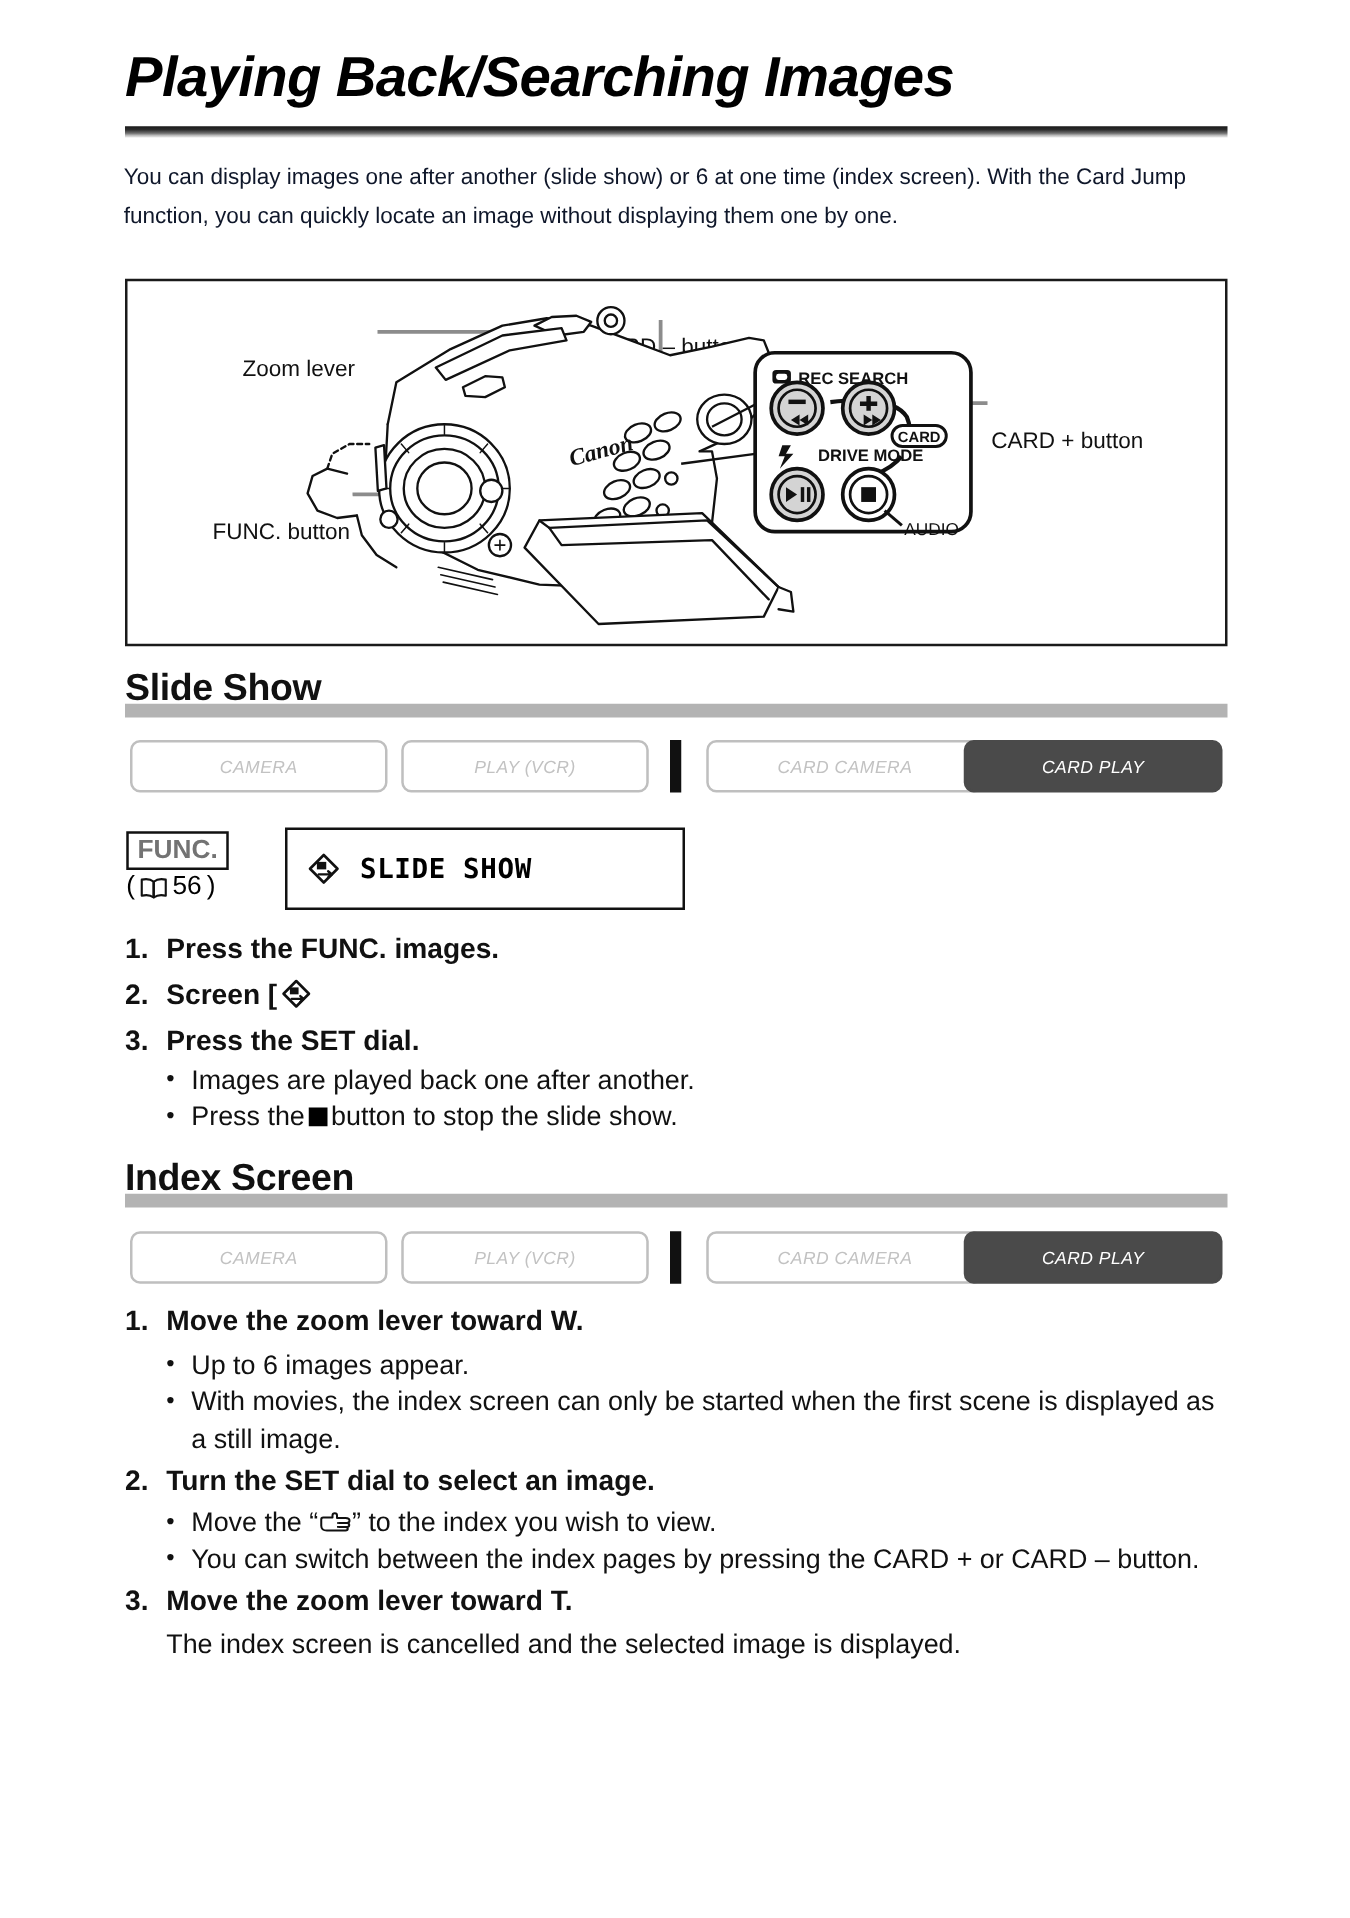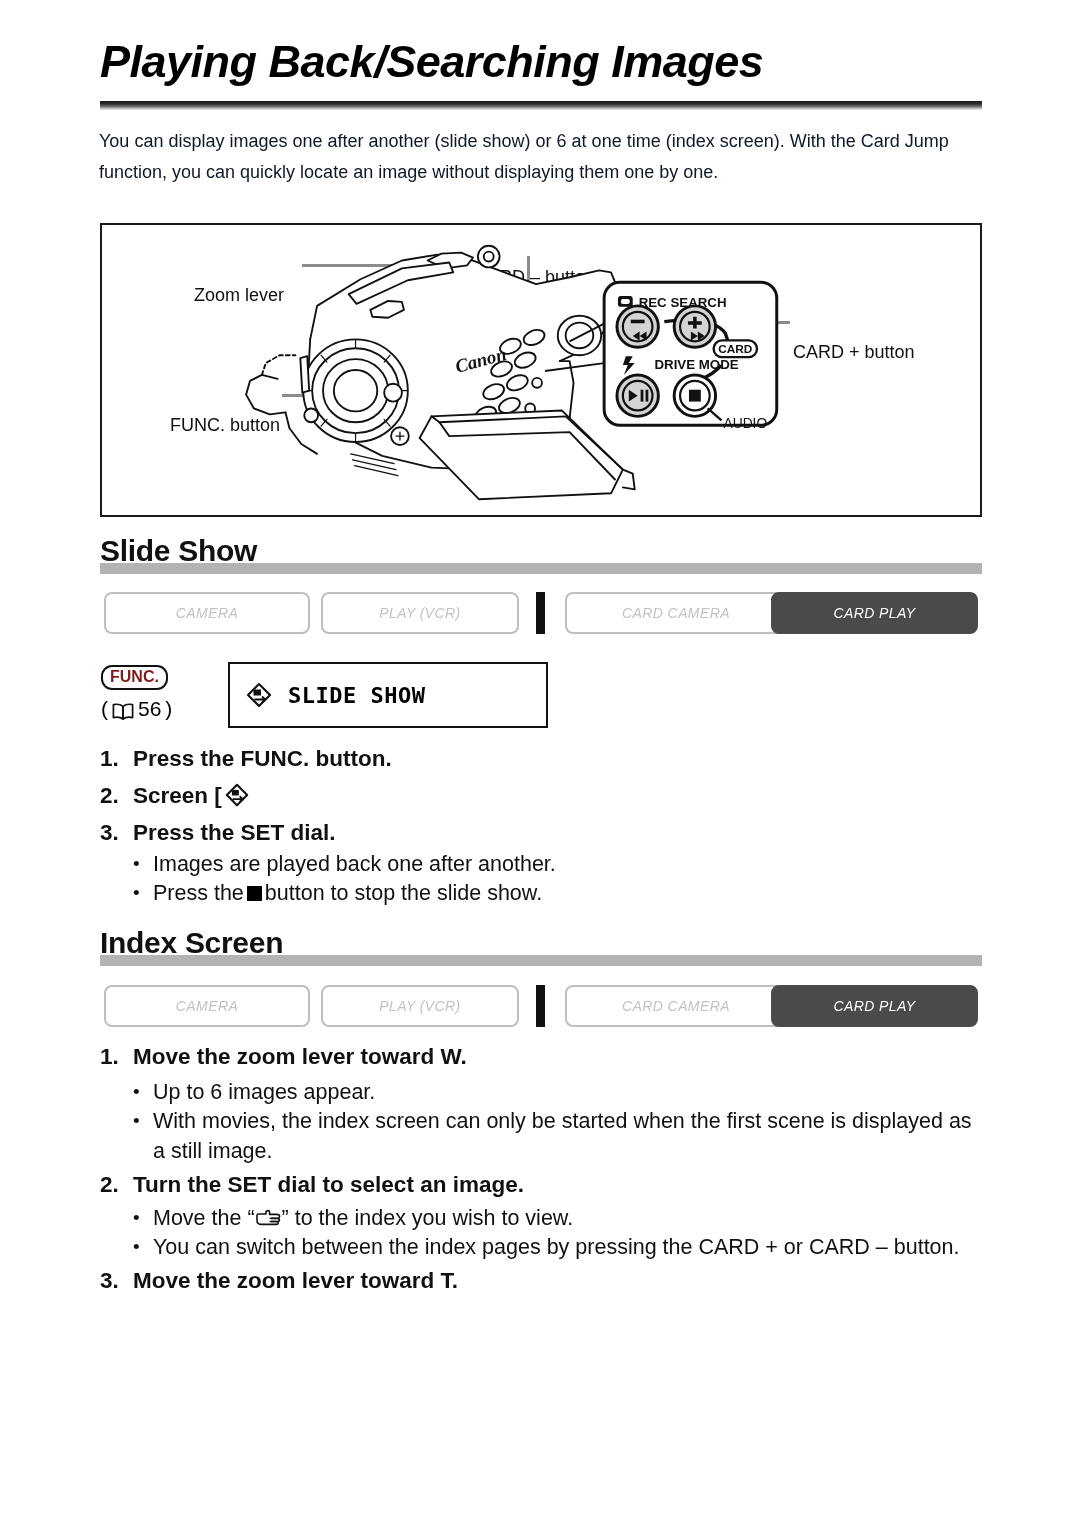--- a/index.html
+++ b/index.html
@@ -135,13 +135,13 @@
   .func-badge {
     position: absolute;
     border: 2.5px solid #111;
-    border-radius: 11px;
-    font-size: 16px;
+    border-radius: 0;
+    font-size: 21px;
     font-weight: bold;
     padding: 1px 7px 2px 7px;
     line-height: 1.15;
     white-space: nowrap;
-    color: #7f1d1d;
+    color: #737373;
   }
   .page-ref {
     position: absolute;

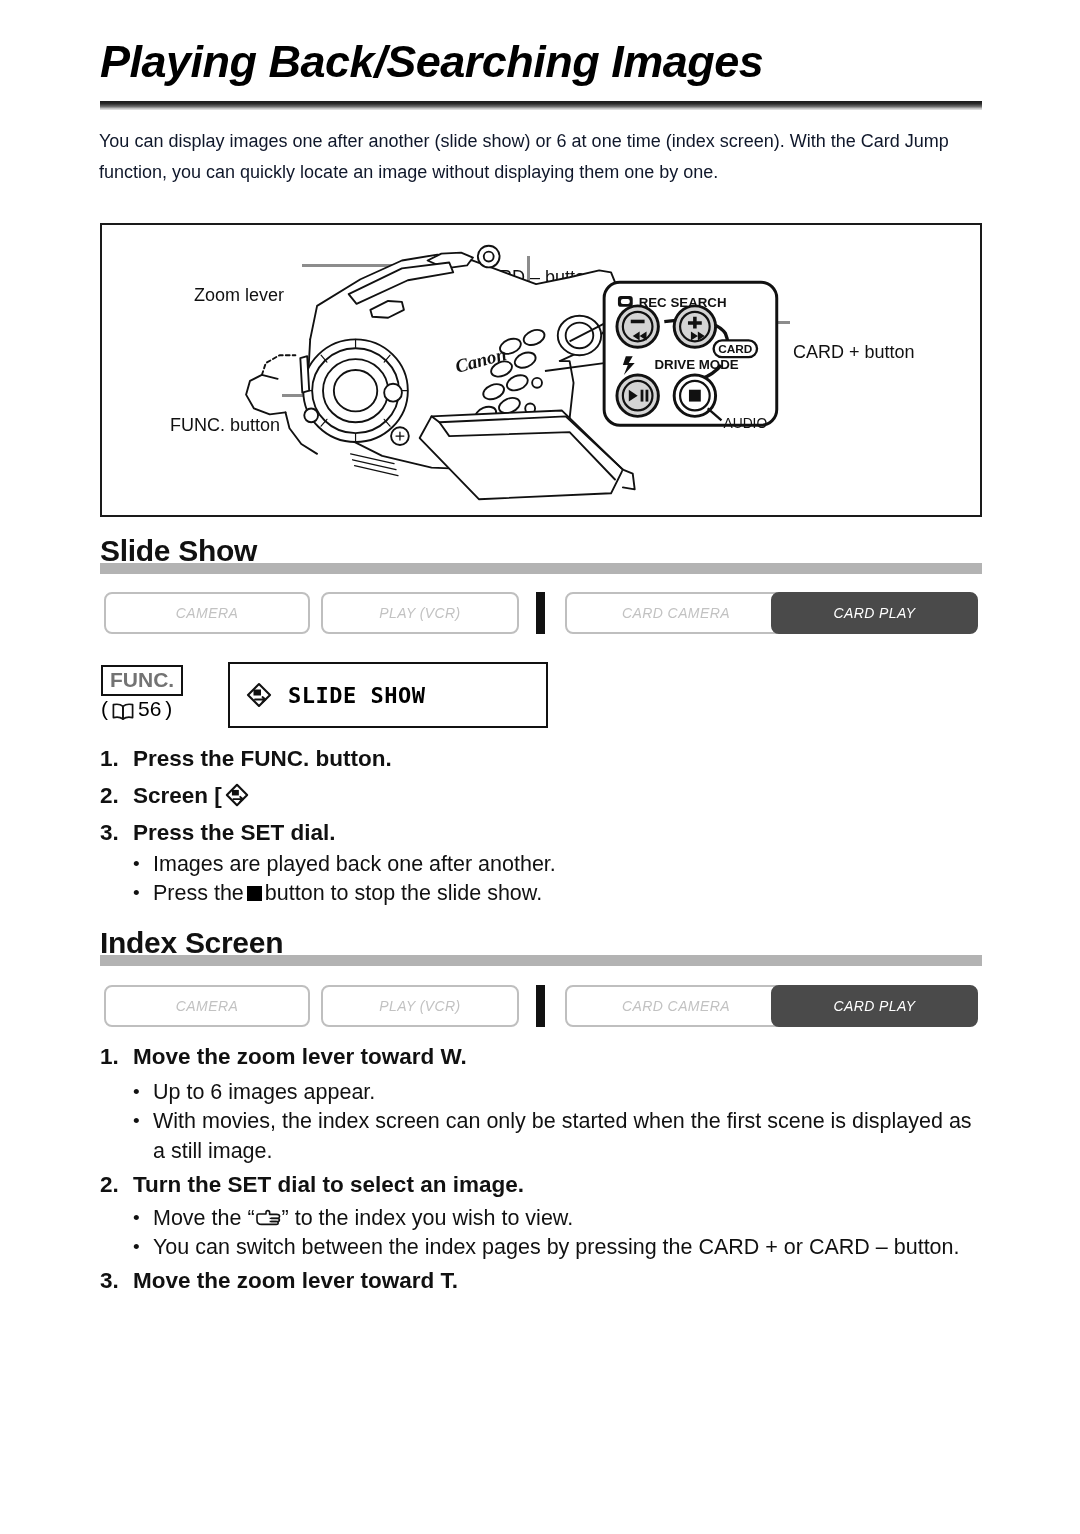--- a/index.html
+++ b/index.html
@@ -401,7 +401,7 @@
 
   <div class="step" style="left:100px; top:746px;">
     <span class="num">1.</span>
-    <span>Press the FUNC. button.</span>
+    <span>Press the FUNC. images.</span>
   </div>
 
   <div class="step" style="left:100px; top:783px;">

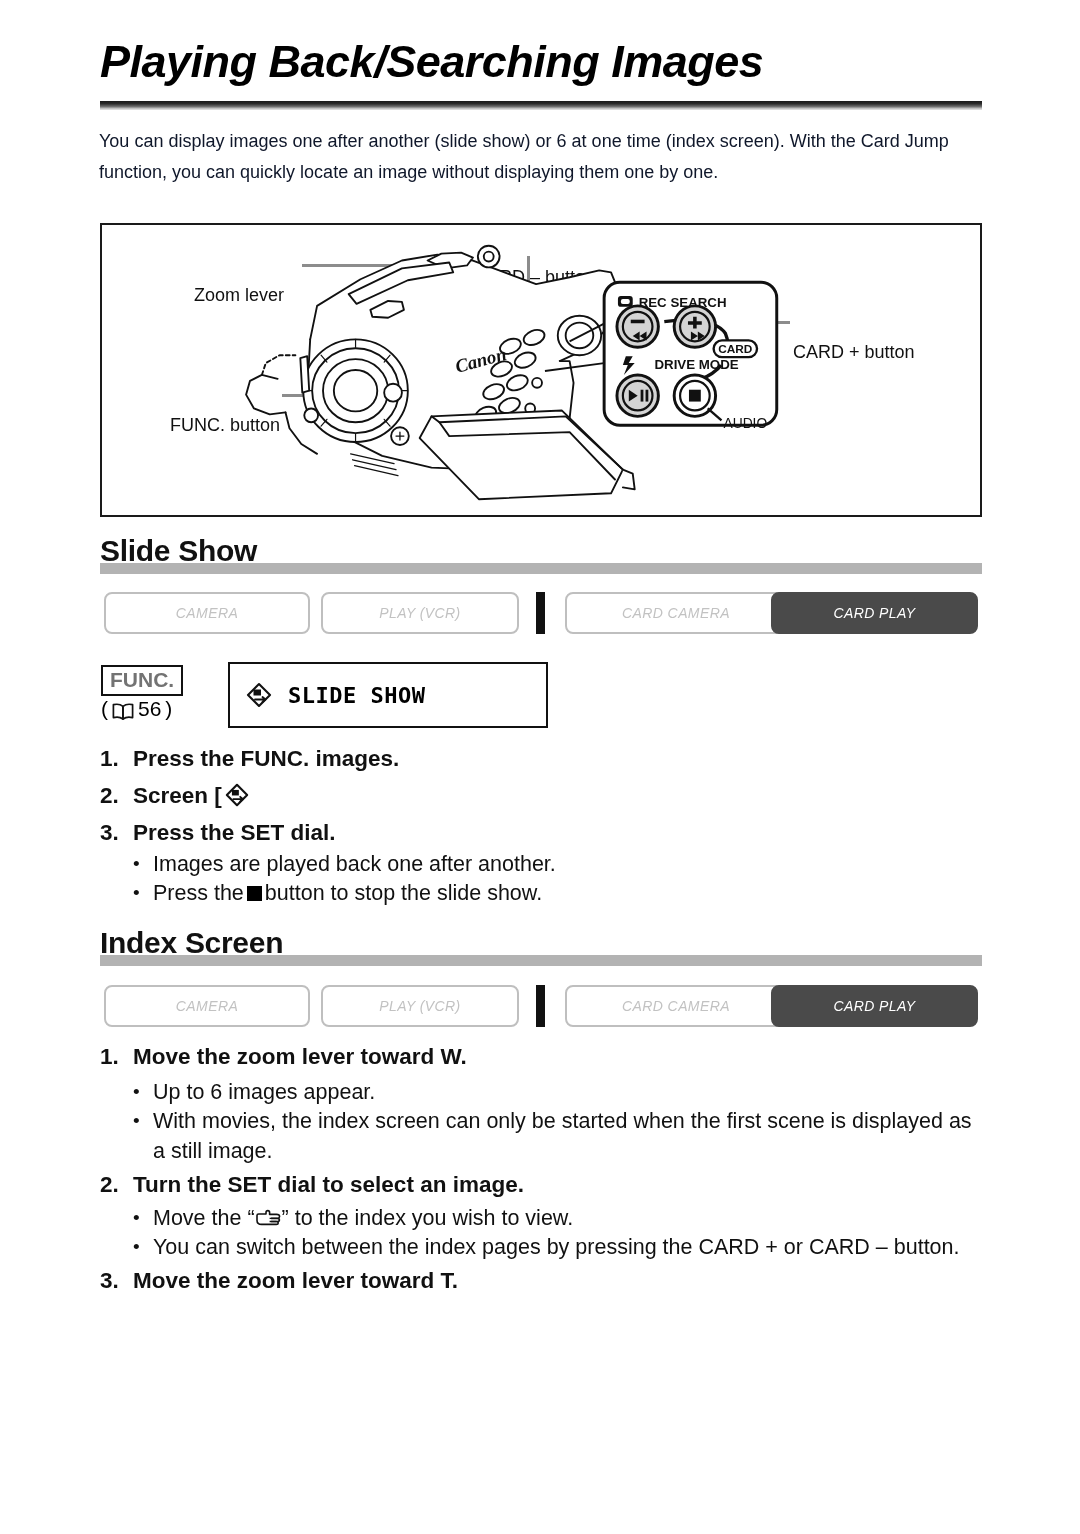--- a/index.html
+++ b/index.html
@@ -489,6 +489,7 @@
     <span>Move the zoom lever toward T.</span>
   </div>
 
+  <div class="plain" style="left:133px; top:1300px; width:845px;">The index screen is cancelled and the selected image is displayed.</div>
 
   <div class="folio">100</div>
 

